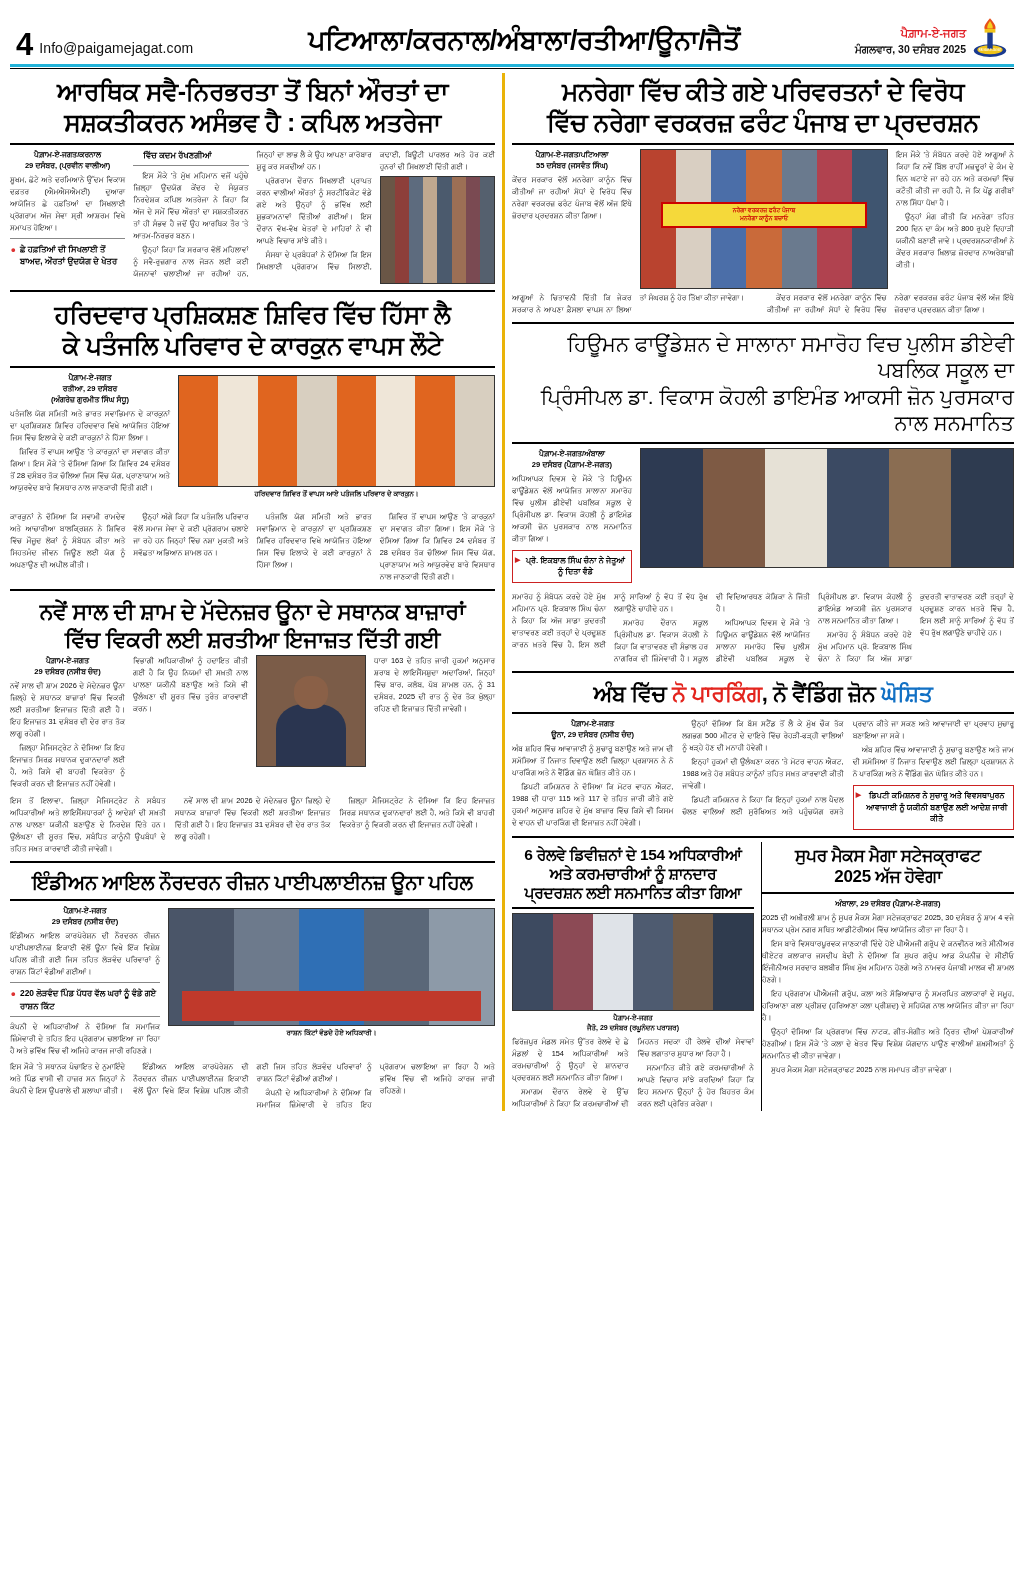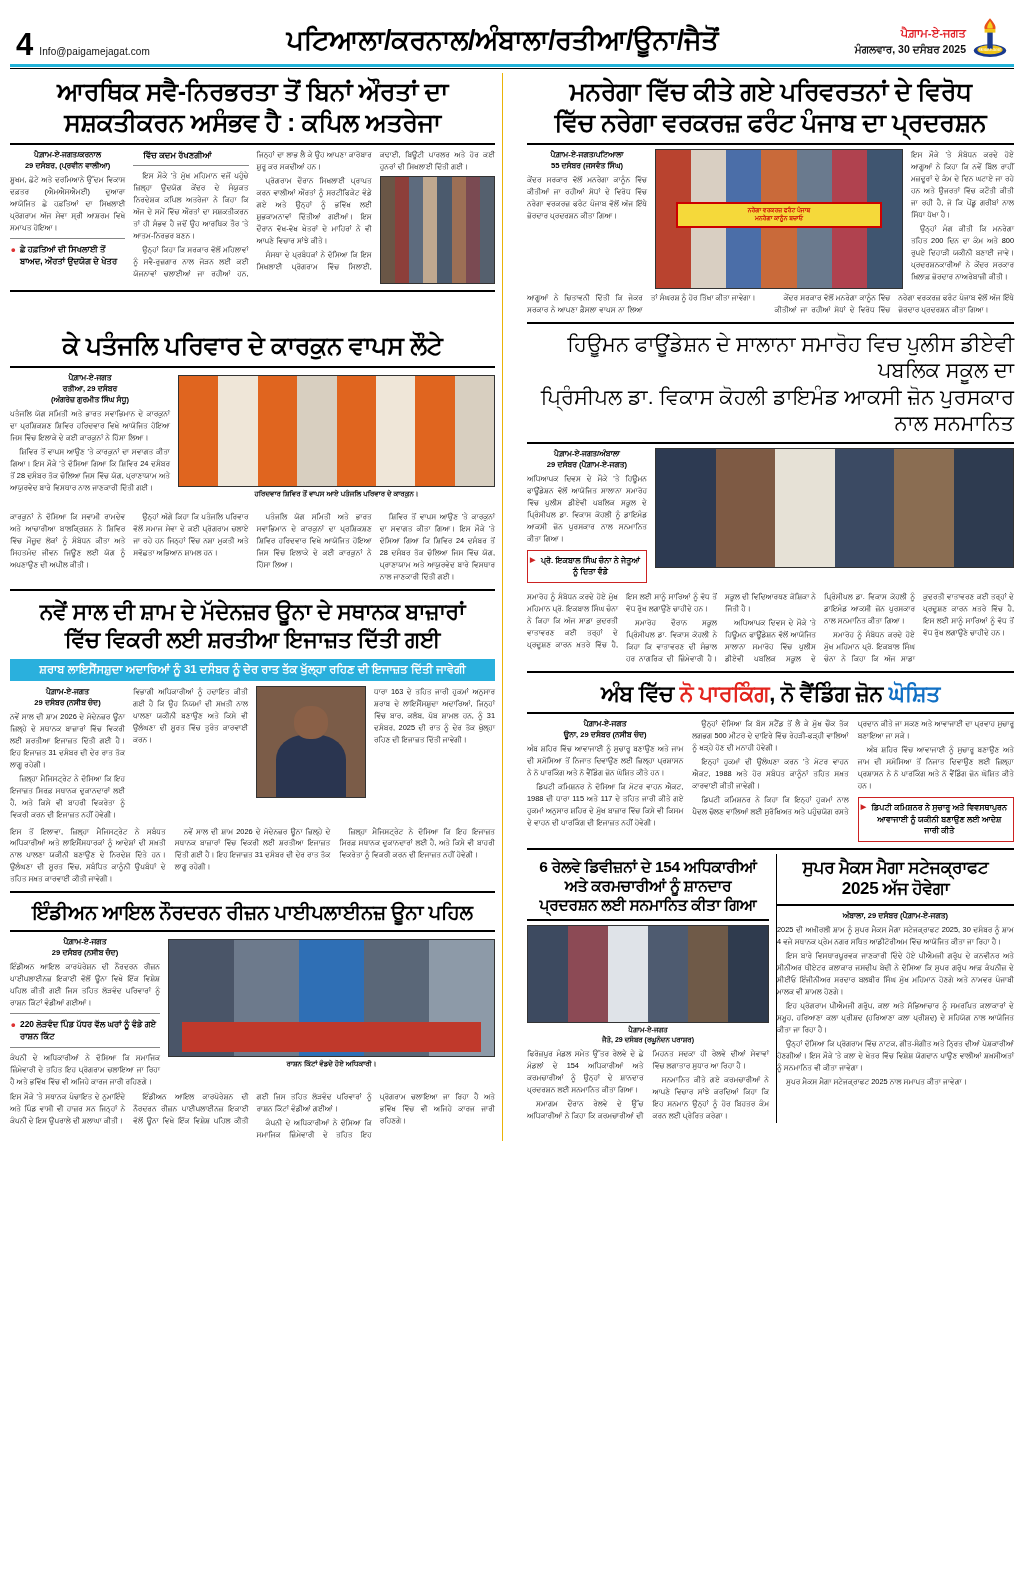--- a/index.html
+++ b/index.html
@@ -22,7 +22,7 @@
   .page-num { font-size: 31px; font-weight: bold; line-height: 0.85; letter-spacing: -1px; }
   .mh-brandblock { line-height: 1.12; padding-bottom: 1px; }
   .brand-name { color: #e11f26; font-weight: bold; font-size: 10.5px; letter-spacing: .2px; }
-  .brand-mail { color: #111; font-size: 10px; letter-spacing: .1px; margin-top: 44px; }
+  .brand-mail { color: #111; font-size: 14px; letter-spacing: .1px; margin-top: 44px; }
   .mh-center { font-size: 27px; font-weight: bold; letter-spacing: -.3px; padding-bottom: 2px; }
   .mh-right { display: flex; align-items: flex-end; gap: 6px; }
   .mh-right-txt { text-align: right; line-height: 1.35; padding-bottom: 2px; }

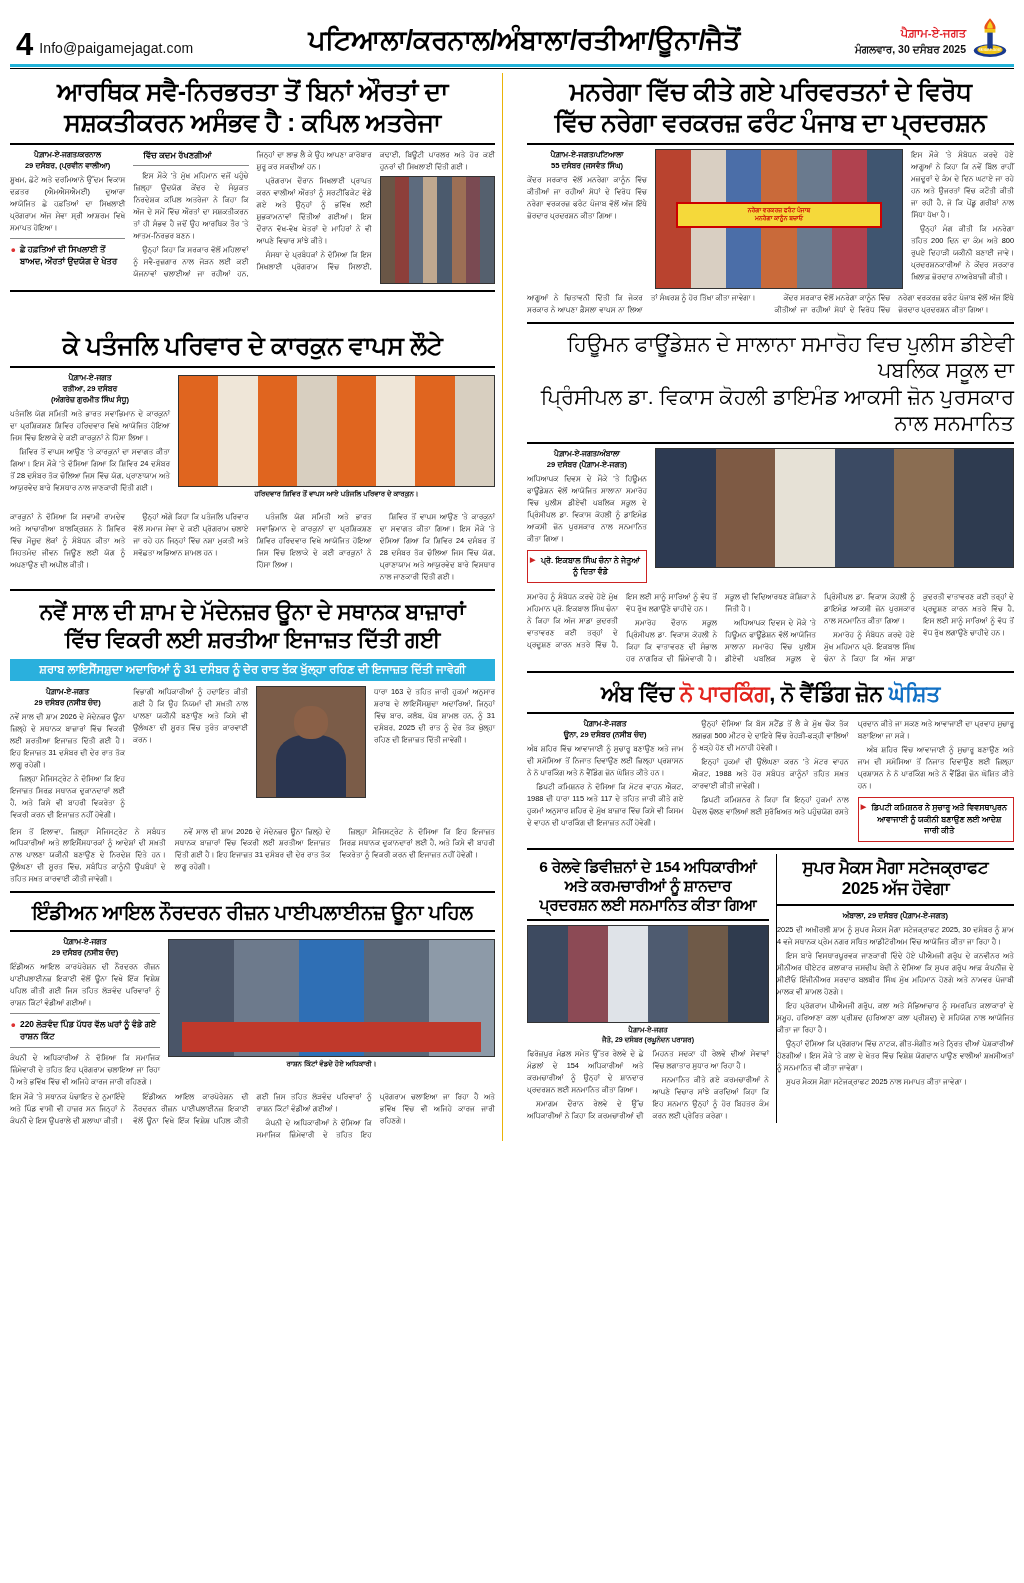--- a/index.html
+++ b/index.html
@@ -36,7 +36,7 @@
   
   .body-area { position: relative; padding: 4px 10px 0 10px; display: flex; gap: 0; }
   .col-left  { width: 492px; padding-right: 7px; }
-  .col-right { width: 512px; padding-left: 24px; border-left: 1px solid #eab308; }
+  .col-right { width: 512px; padding-left: 7px; border-left: 3px solid #eab308; }
 
   
   h1.hl {

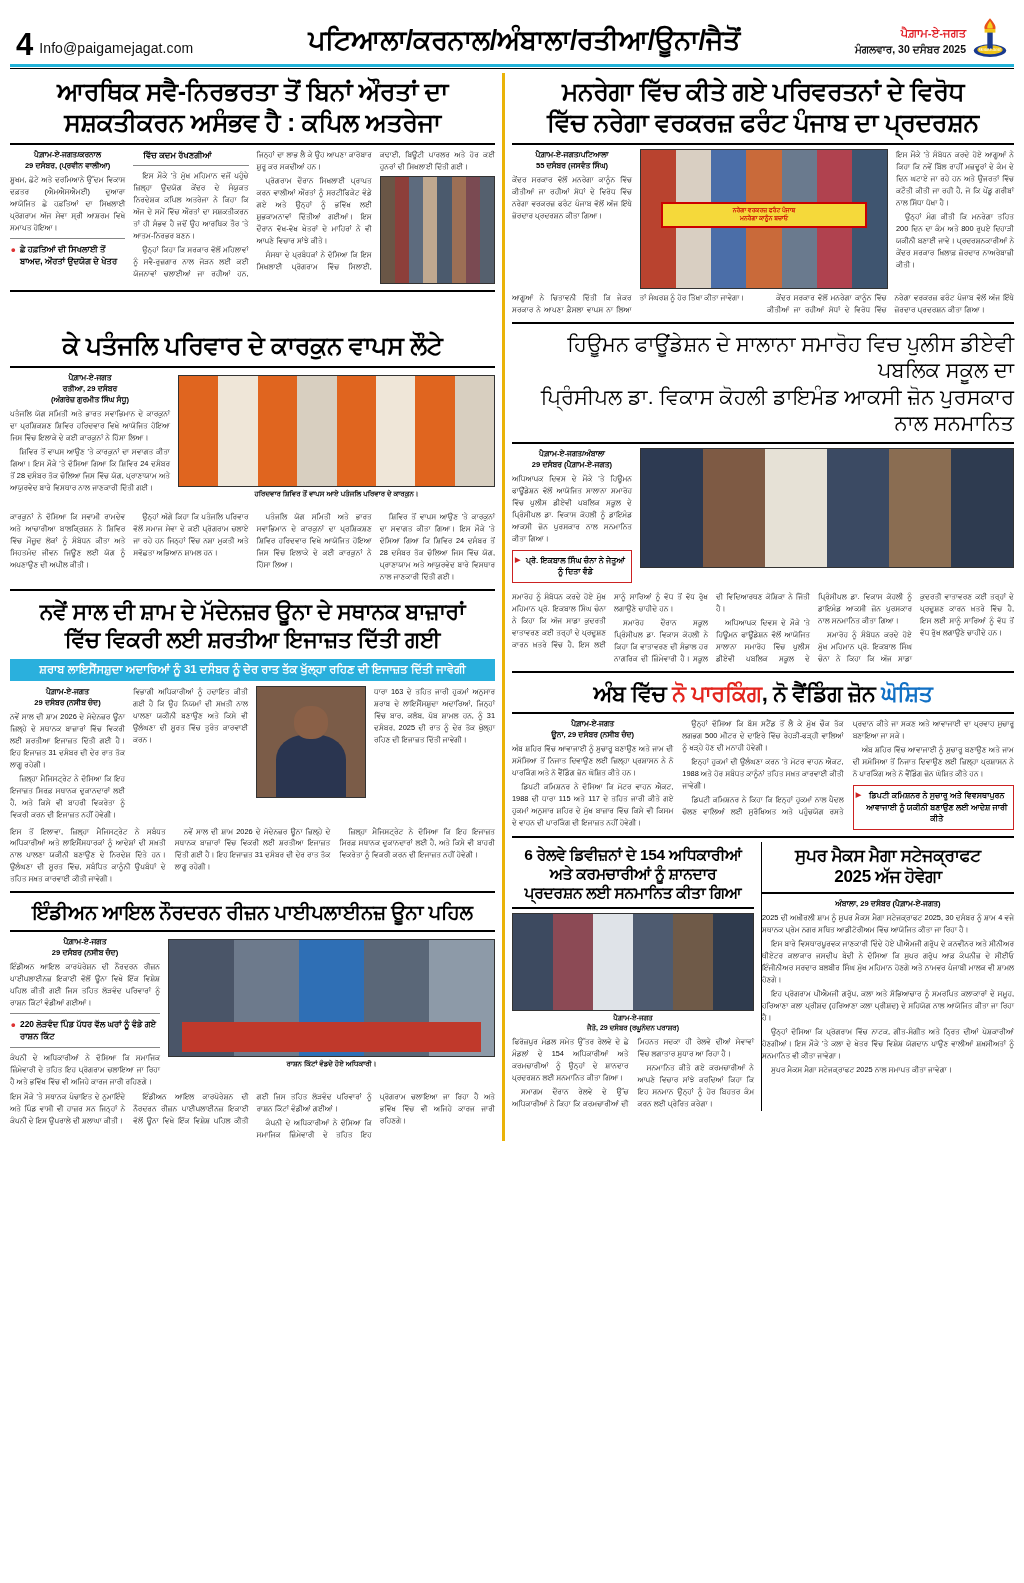--- a/index.html
+++ b/index.html
@@ -341,7 +341,7 @@
           </div>
           <div style="flex:1">
             <div class="ptext">
-              <p class="noind">ਇਸ ਮੌਕੇ 'ਤੇ ਸੰਬੋਧਨ ਕਰਦੇ ਹੋਏ ਆਗੂਆਂ ਨੇ ਕਿਹਾ ਕਿ ਨਵੇਂ ਬਿੱਲ ਰਾਹੀਂ ਮਜ਼ਦੂਰਾਂ ਦੇ ਕੰਮ ਦੇ ਦਿਨ ਘਟਾਏ ਜਾ ਰਹੇ ਹਨ ਅਤੇ ਉਜਰਤਾਂ ਵਿੱਚ ਕਟੌਤੀ ਕੀਤੀ ਜਾ ਰਹੀ ਹੈ, ਜੋ ਕਿ ਪੇਂਡੂ ਗਰੀਬਾਂ ਨਾਲ ਸਿੱਧਾ ਧੋਖਾ ਹੈ।</p>
+              <p class="noind">ਇਸ ਮੌਕੇ 'ਤੇ ਸੰਬੋਧਨ ਕਰਦੇ ਹੋਏ ਆਗੂਆਂ ਨੇ ਕਿਹਾ ਕਿ ਨਵੇਂ ਬਿੱਲ ਰਾਹੀਂ ਮਜ਼ਦੂਰਾਂ ਦੇ ਕੰਮ ਦੇ ਦਿਨ ਘਟਾਏ ਜਾ ਰਹੇ ਹਨ ਅਤੇ ਕਰਮਚਾਂ ਵਿੱਚ ਕਟੌਤੀ ਕੀਤੀ ਜਾ ਰਹੀ ਹੈ, ਜੋ ਕਿ ਪੇਂਡੂ ਗਰੀਬਾਂ ਨਾਲ ਸਿੱਧਾ ਧੋਖਾ ਹੈ।</p>
               <p>ਉਨ੍ਹਾਂ ਮੰਗ ਕੀਤੀ ਕਿ ਮਨਰੇਗਾ ਤਹਿਤ 200 ਦਿਨ ਦਾ ਕੰਮ ਅਤੇ 800 ਰੁਪਏ ਦਿਹਾੜੀ ਯਕੀਨੀ ਬਣਾਈ ਜਾਵੇ। ਪ੍ਰਦਰਸ਼ਨਕਾਰੀਆਂ ਨੇ ਕੇਂਦਰ ਸਰਕਾਰ ਖ਼ਿਲਾਫ਼ ਜ਼ੋਰਦਾਰ ਨਾਅਰੇਬਾਜ਼ੀ ਕੀਤੀ।</p>
             </div>
           </div>

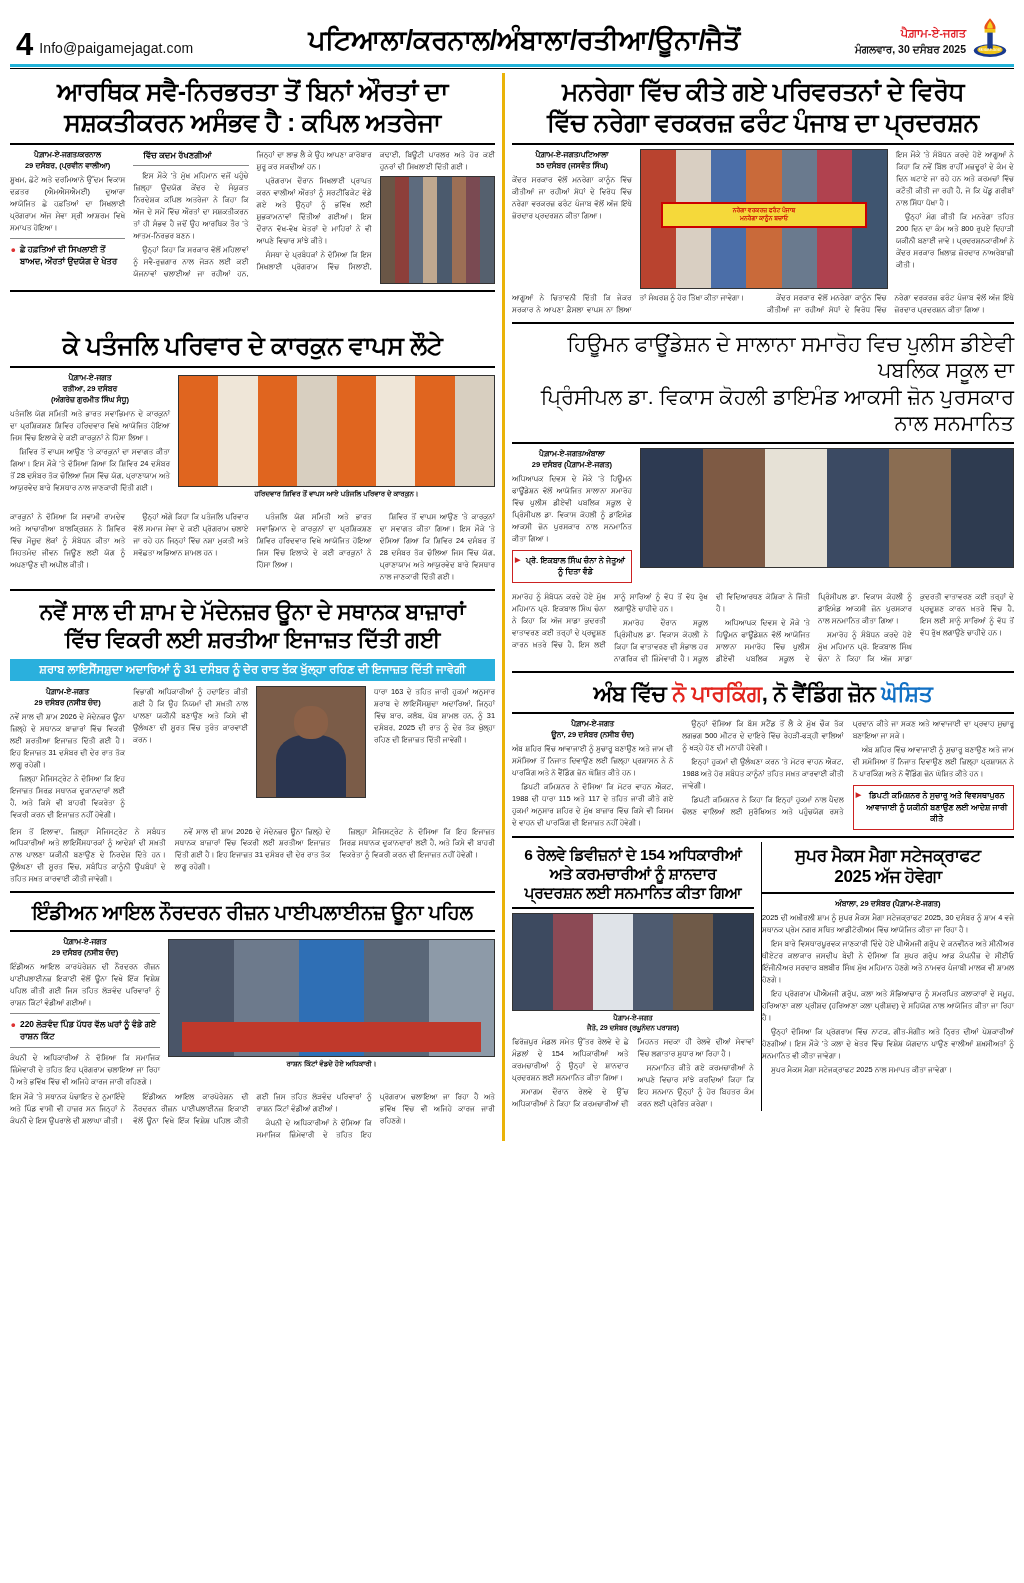--- a/index.html
+++ b/index.html
@@ -180,7 +180,7 @@
 
       <article>
         <h1 class="hl">
-          <br>
+          <span>ਹਰਿਦਵਾਰ ਪ੍ਰਸ਼ਿਕਸ਼ਣ ਸ਼ਿਵਿਰ ਵਿੱਚ ਹਿੱਸਾ ਲੈ</span><br>
           <span>ਕੇ ਪਤੰਜਲਿ ਪਰਿਵਾਰ ਦੇ ਕਾਰਕੁਨ ਵਾਪਸ ਲੌਟੇ</span>
         </h1>
         <div class="hl-rule"></div>

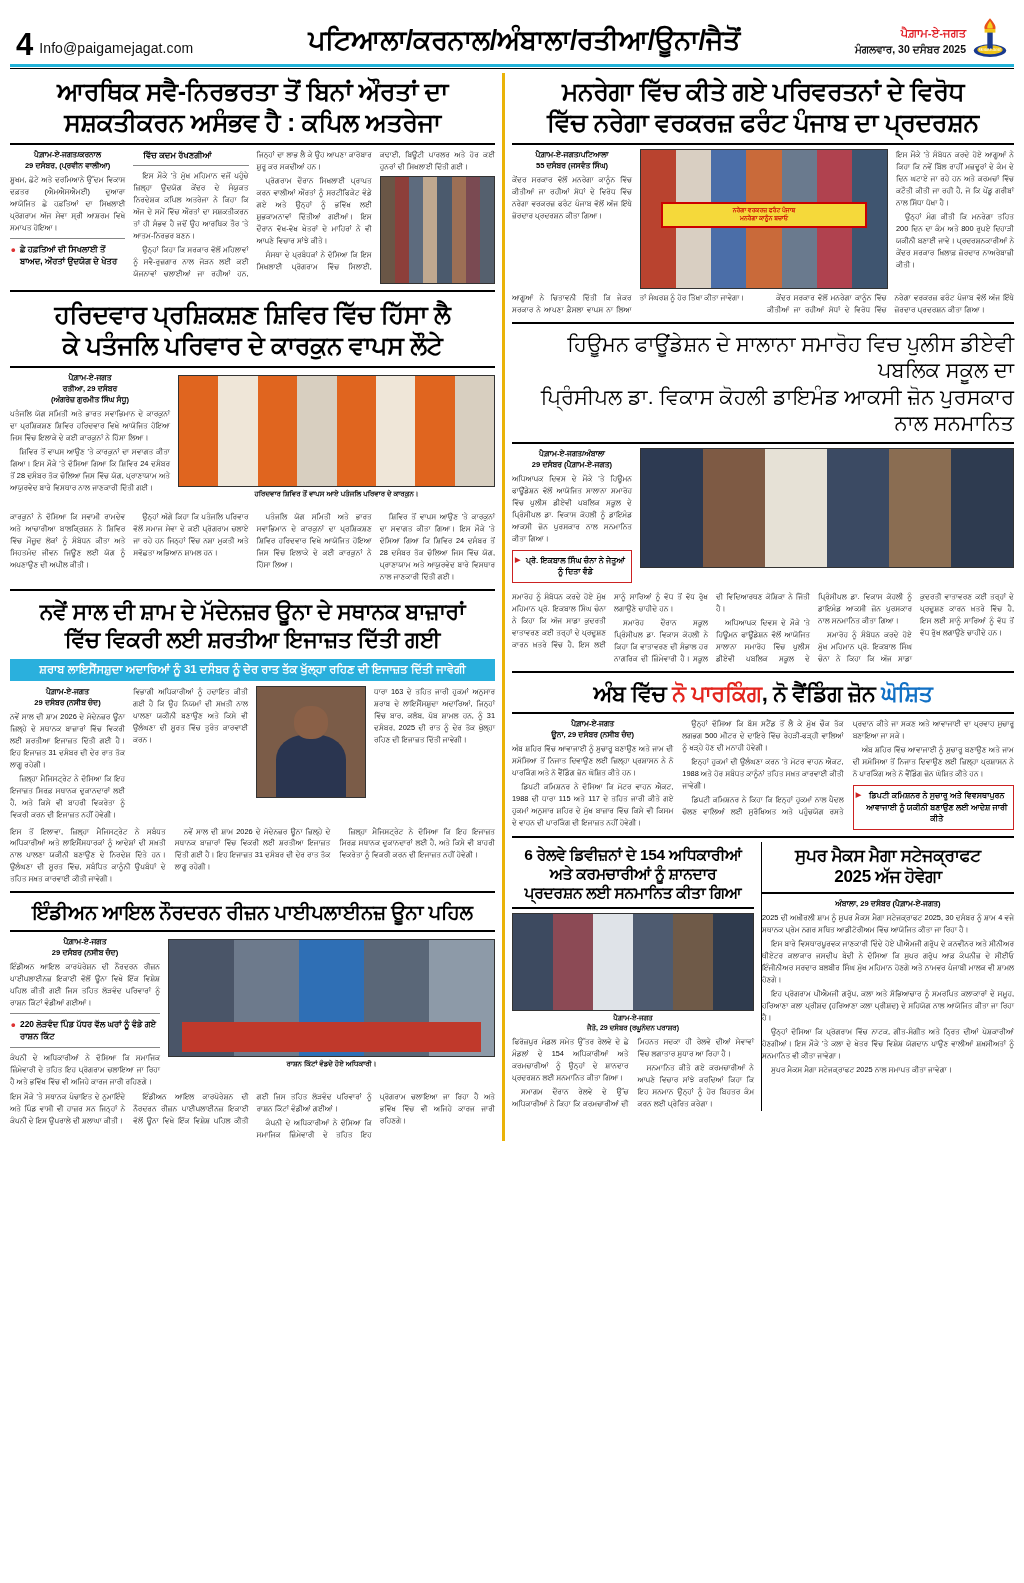--- a/index.html
+++ b/index.html
@@ -229,7 +229,6 @@
           <span>ਨਵੇਂ ਸਾਲ ਦੀ ਸ਼ਾਮ ਦੇ ਮੱਦੇਨਜ਼ਰ ਊਨਾ ਦੇ ਸਥਾਨਕ ਬਾਜ਼ਾਰਾਂ</span><br>
           <span>ਵਿੱਚ ਵਿਕਰੀ ਲਈ ਸ਼ਰਤੀਆ ਇਜਾਜ਼ਤ ਦਿੱਤੀ ਗਈ</span>
         </h1>
-        <div class="subbar">ਸ਼ਰਾਬ ਲਾਇਸੈਂਸਸ਼ੁਦਾ ਅਦਾਰਿਆਂ ਨੂੰ 31 ਦਸੰਬਰ ਨੂੰ ਦੇਰ ਰਾਤ ਤੱਕ ਖੁੱਲ੍ਹਾ ਰਹਿਣ ਦੀ ਇਜਾਜ਼ਤ ਦਿੱਤੀ ਜਾਵੇਗੀ</div>
         <div style="display:flex;gap:8px;">
           <div style="width:115px">
             <div class="dateline" style="white-space:pre-line">ਪੈਗ਼ਾਮ-ਏ-ਜਗਤ

